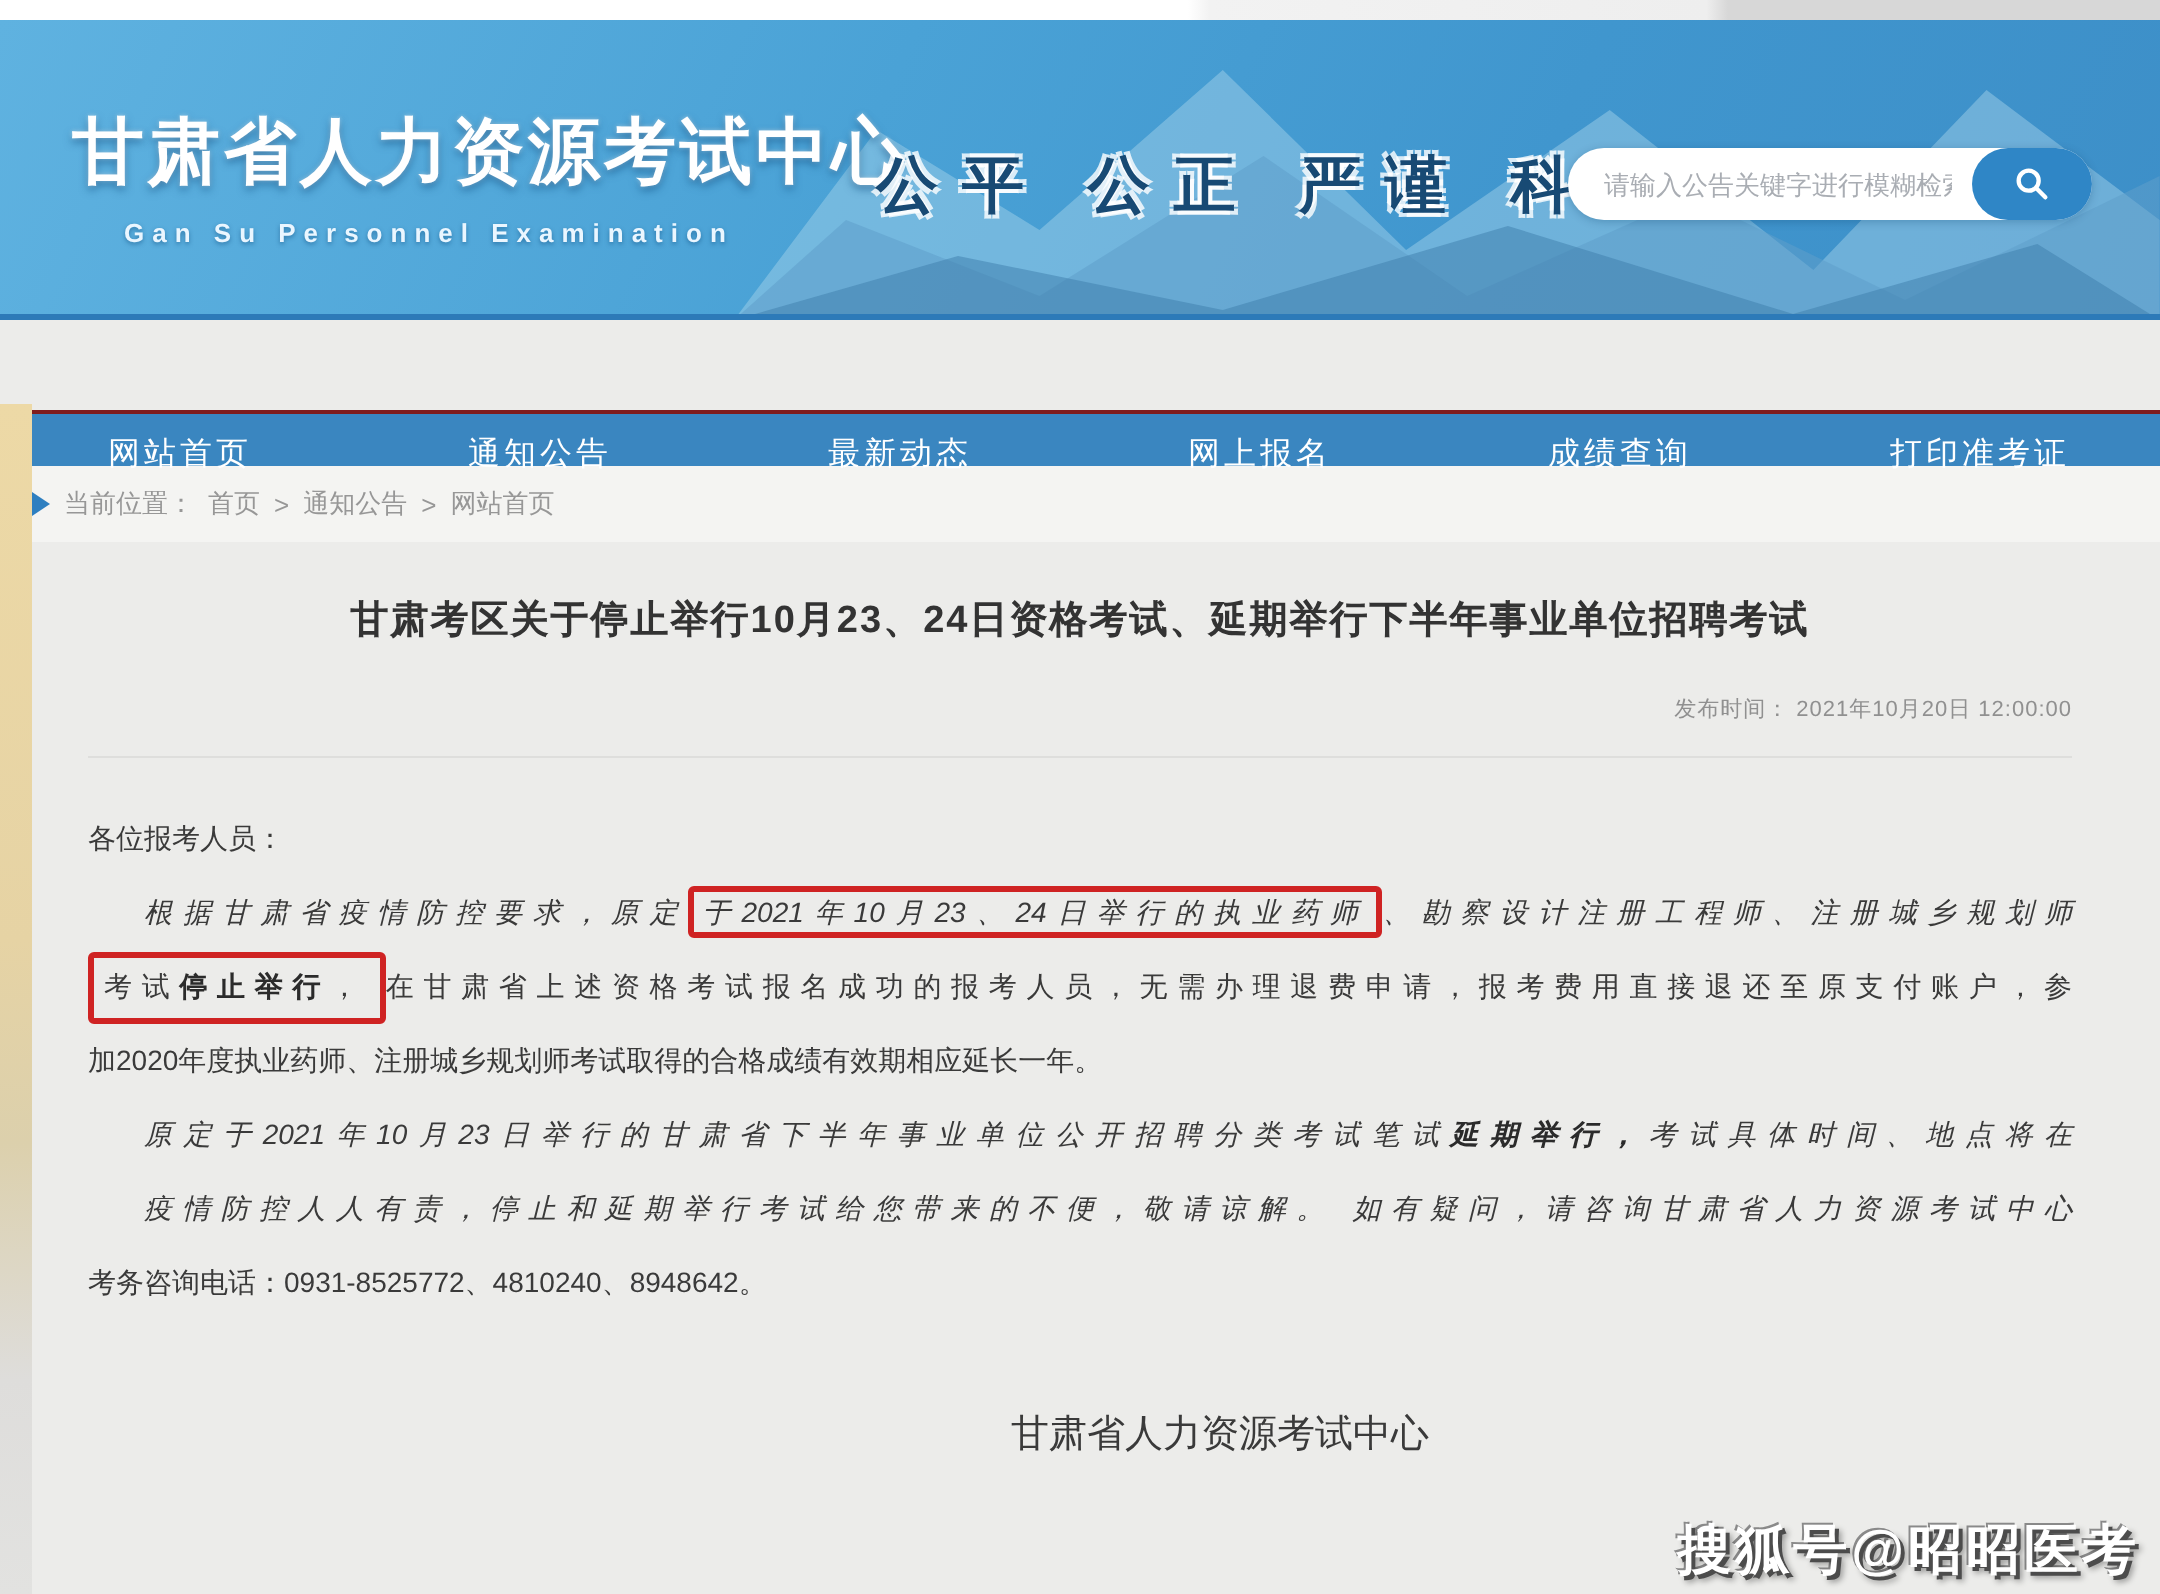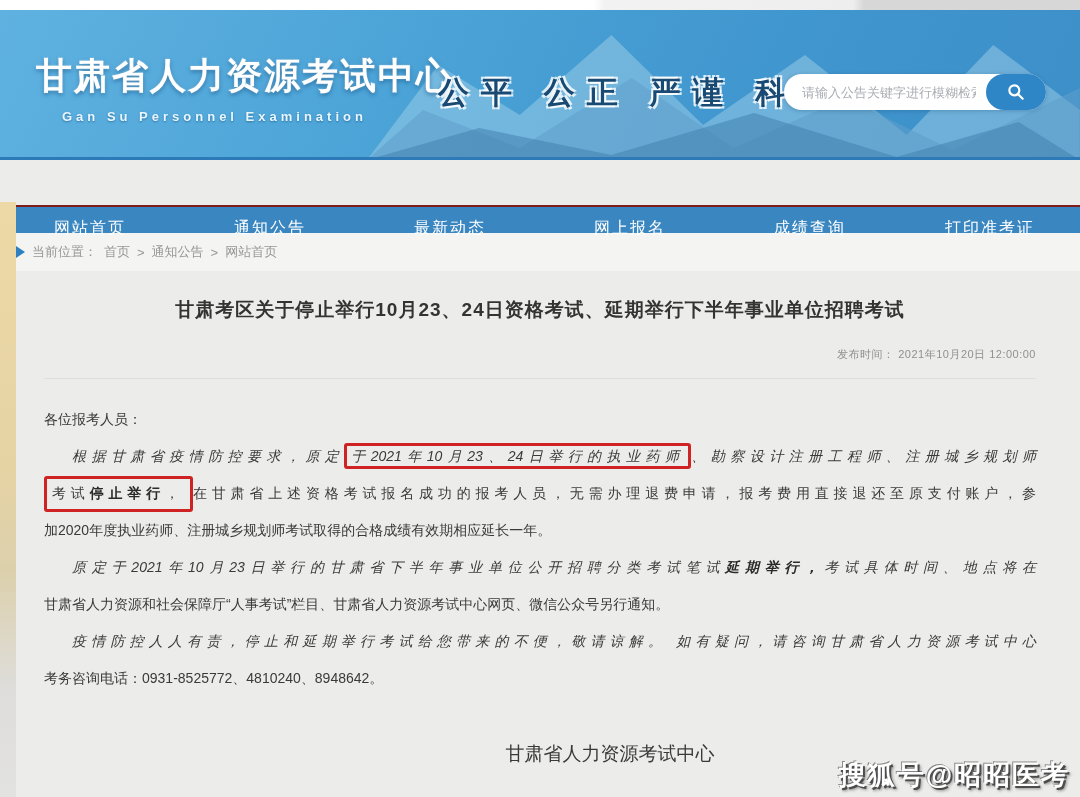--- a/index.html
+++ b/index.html
@@ -137,7 +137,6 @@
 
     <div class="line indent"><span>原定于2021年10月23日举行的甘肃省下半年事业单位公开招聘分类考试笔试</span><b>延期举行，</b><span>考试具体时间、地点将在</span></div>
 
-    <div class="line plain">甘肃省人力资源和社会保障厅“人事考试”栏目、甘肃省人力资源考试中心网页、微信公众号另行通知。</div>
 
     <div class="line indent">疫情防控人人有责，停止和延期举行考试给您带来的不便，敬请谅解。 如有疑问，请咨询甘肃省人力资源考试中心</div>
     <div class="line plain">考务咨询电话：0931-8525772、4810240、8948642。</div>

